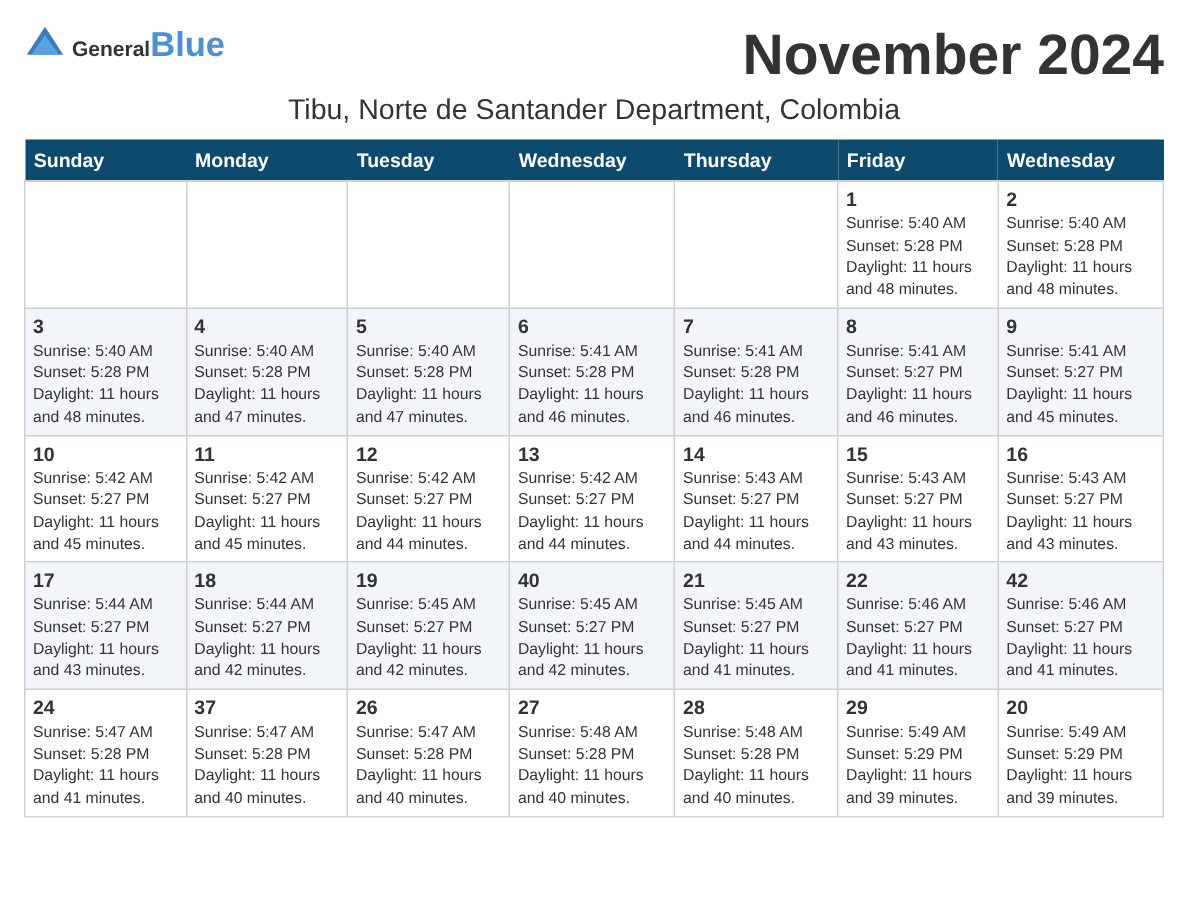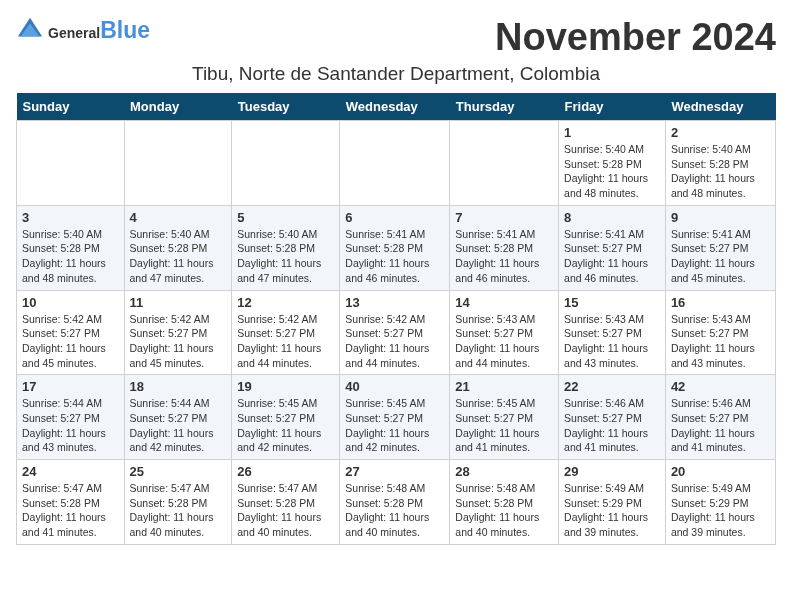--- a/index.html
+++ b/index.html
@@ -283,7 +283,7 @@
 Daylight: 11 hours and 41 minutes.</div>
         </td>
         <td>
-          <span class="day-num">25</span>
+          <span class="day-num">37</span>
           <div class="day-detail" style="white-space: pre-line;">Sunrise: 5:47 AM
 Sunset: 5:28 PM
 Daylight: 11 hours and 40 minutes.</div>

